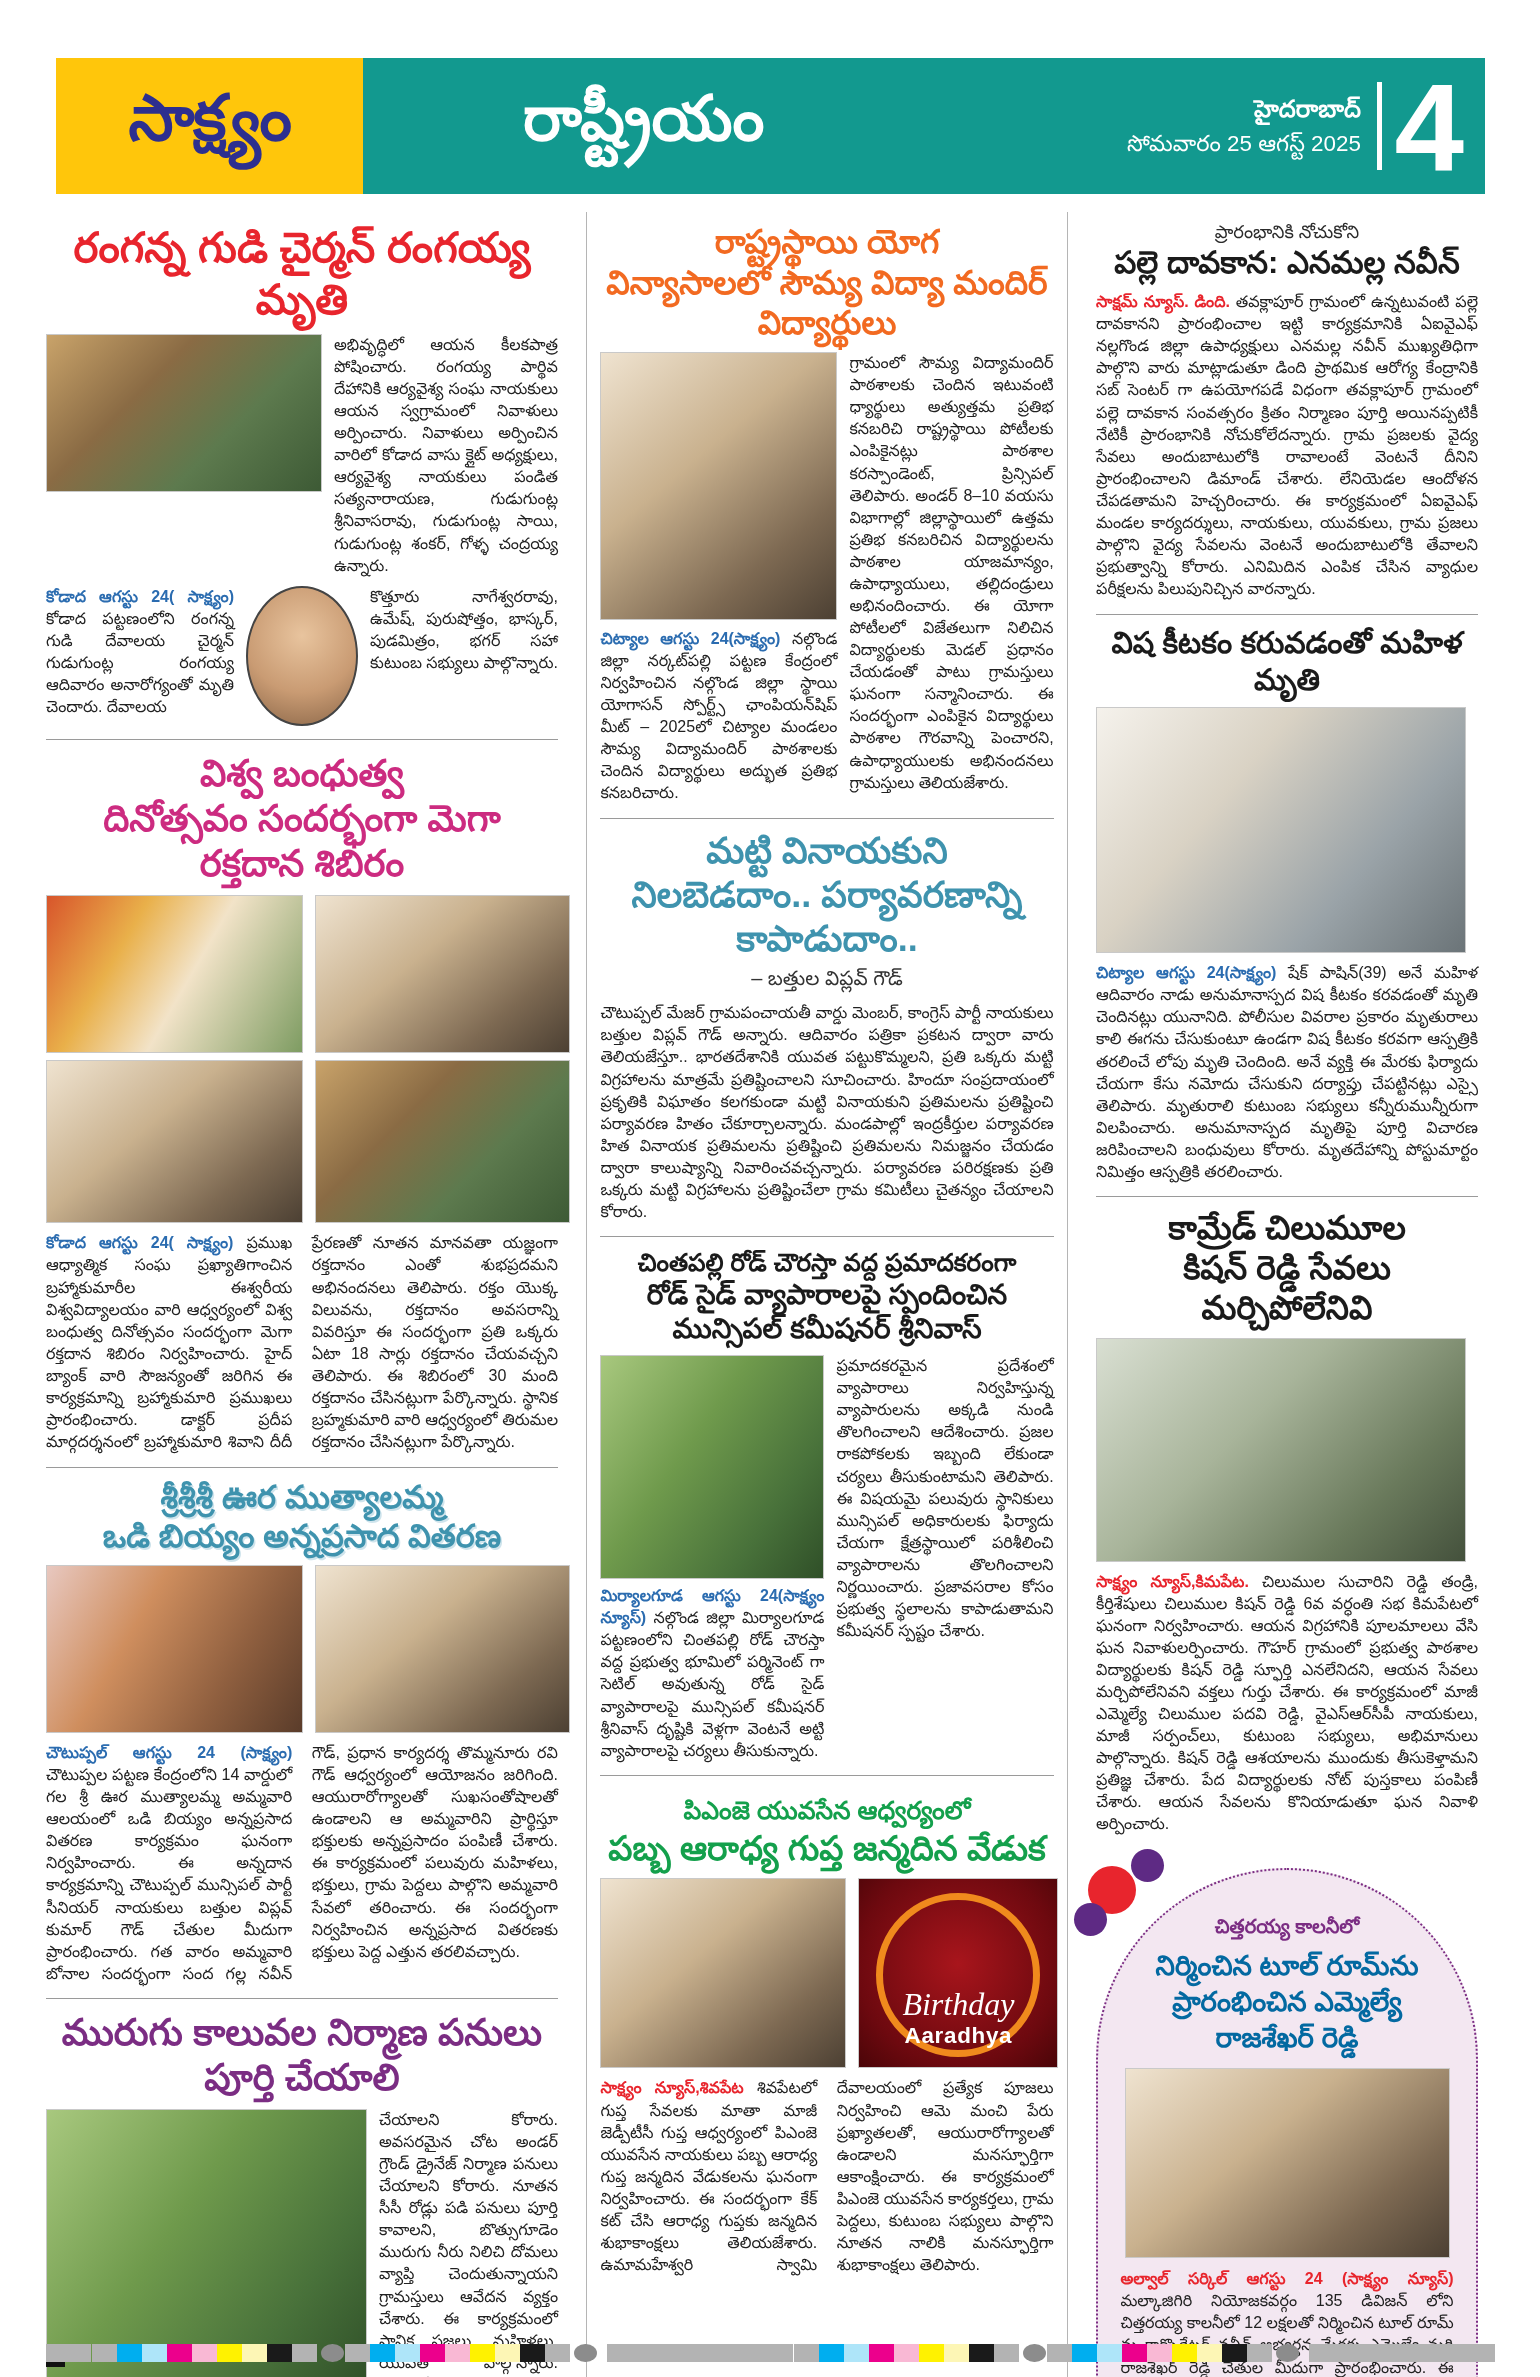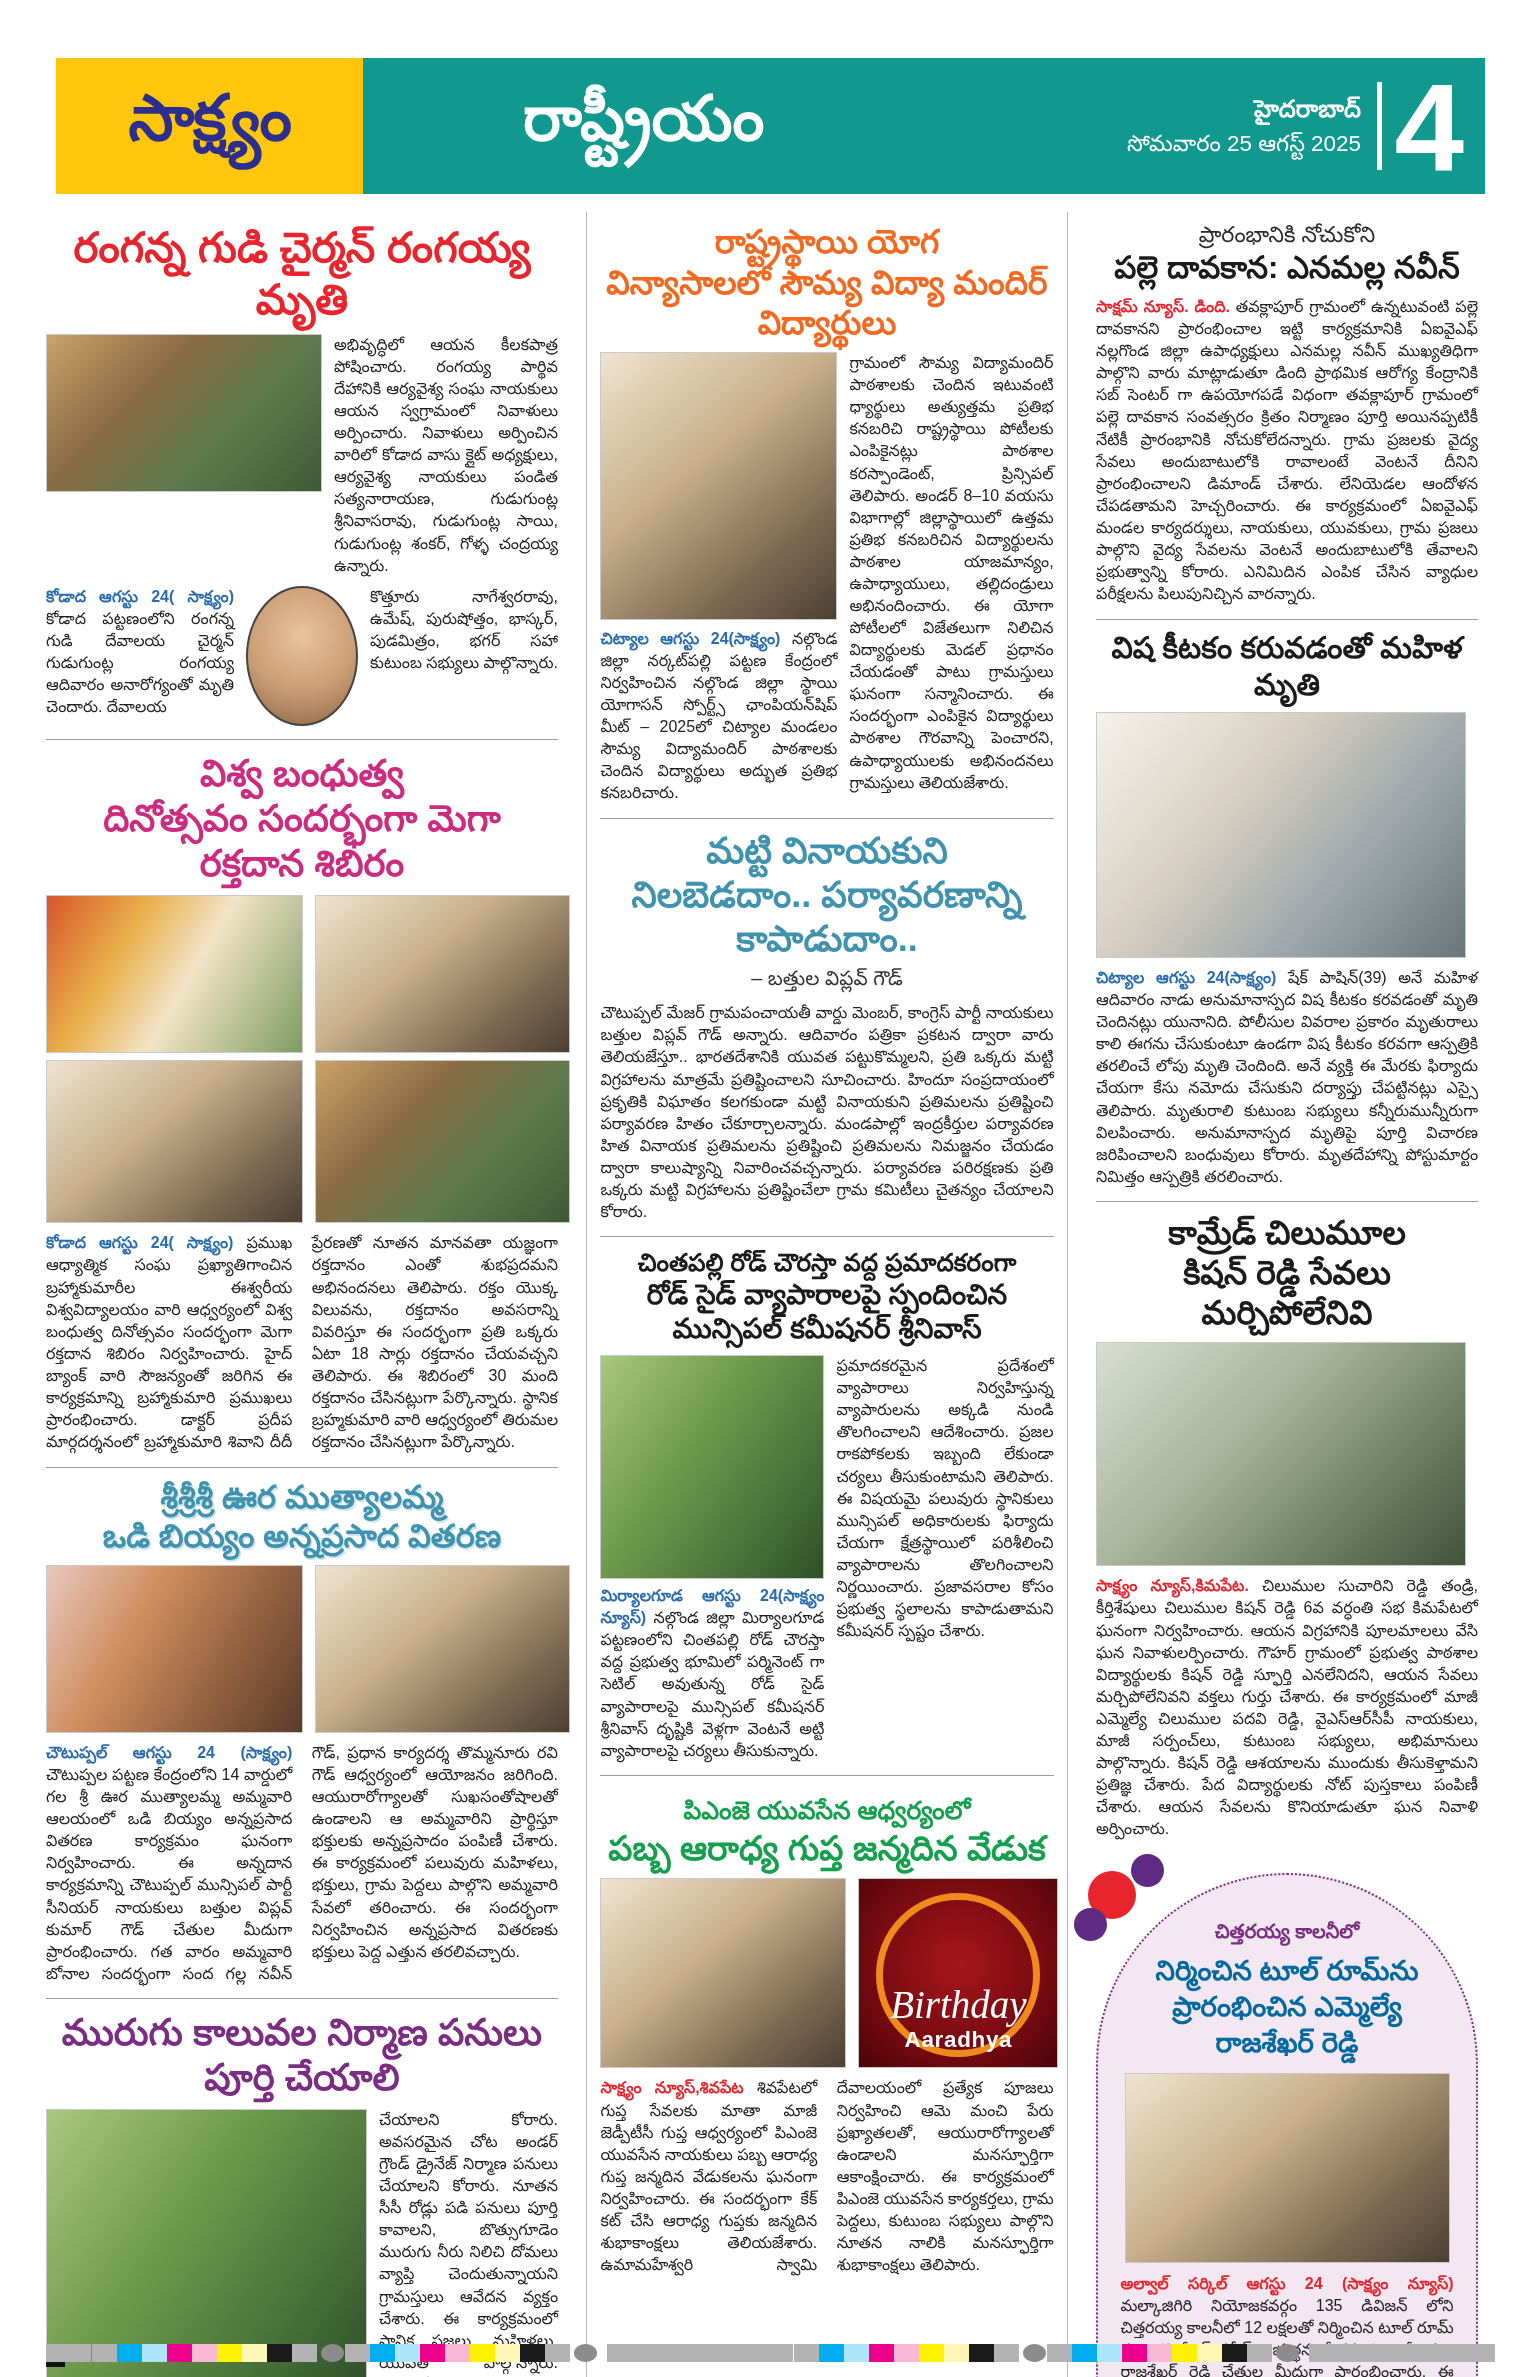--- a/index.html
+++ b/index.html
@@ -39,7 +39,7 @@
   .h-green   { color:#14a04c; font-size:34px; }
   .h-black   { color:#1b1b1b; font-size:33px; }
   .h-sub     { display:block; font-size:25px; font-weight:bold; color:#1b1b1b; }
-  .h-light   { display:block; font-size:22px; font-weight:normal; color:#2b2b2b; }
+  .h-light   { display:block; font-size:18px; font-weight:normal; color:#2b2b2b; }
   .byline { text-align:center; font-size:20px; color:#333; margin:-3px 0 7.5px 0; }
 
   .body-txt { font-size:16px; line-height:1.38; text-align:justify; color:#212121; }

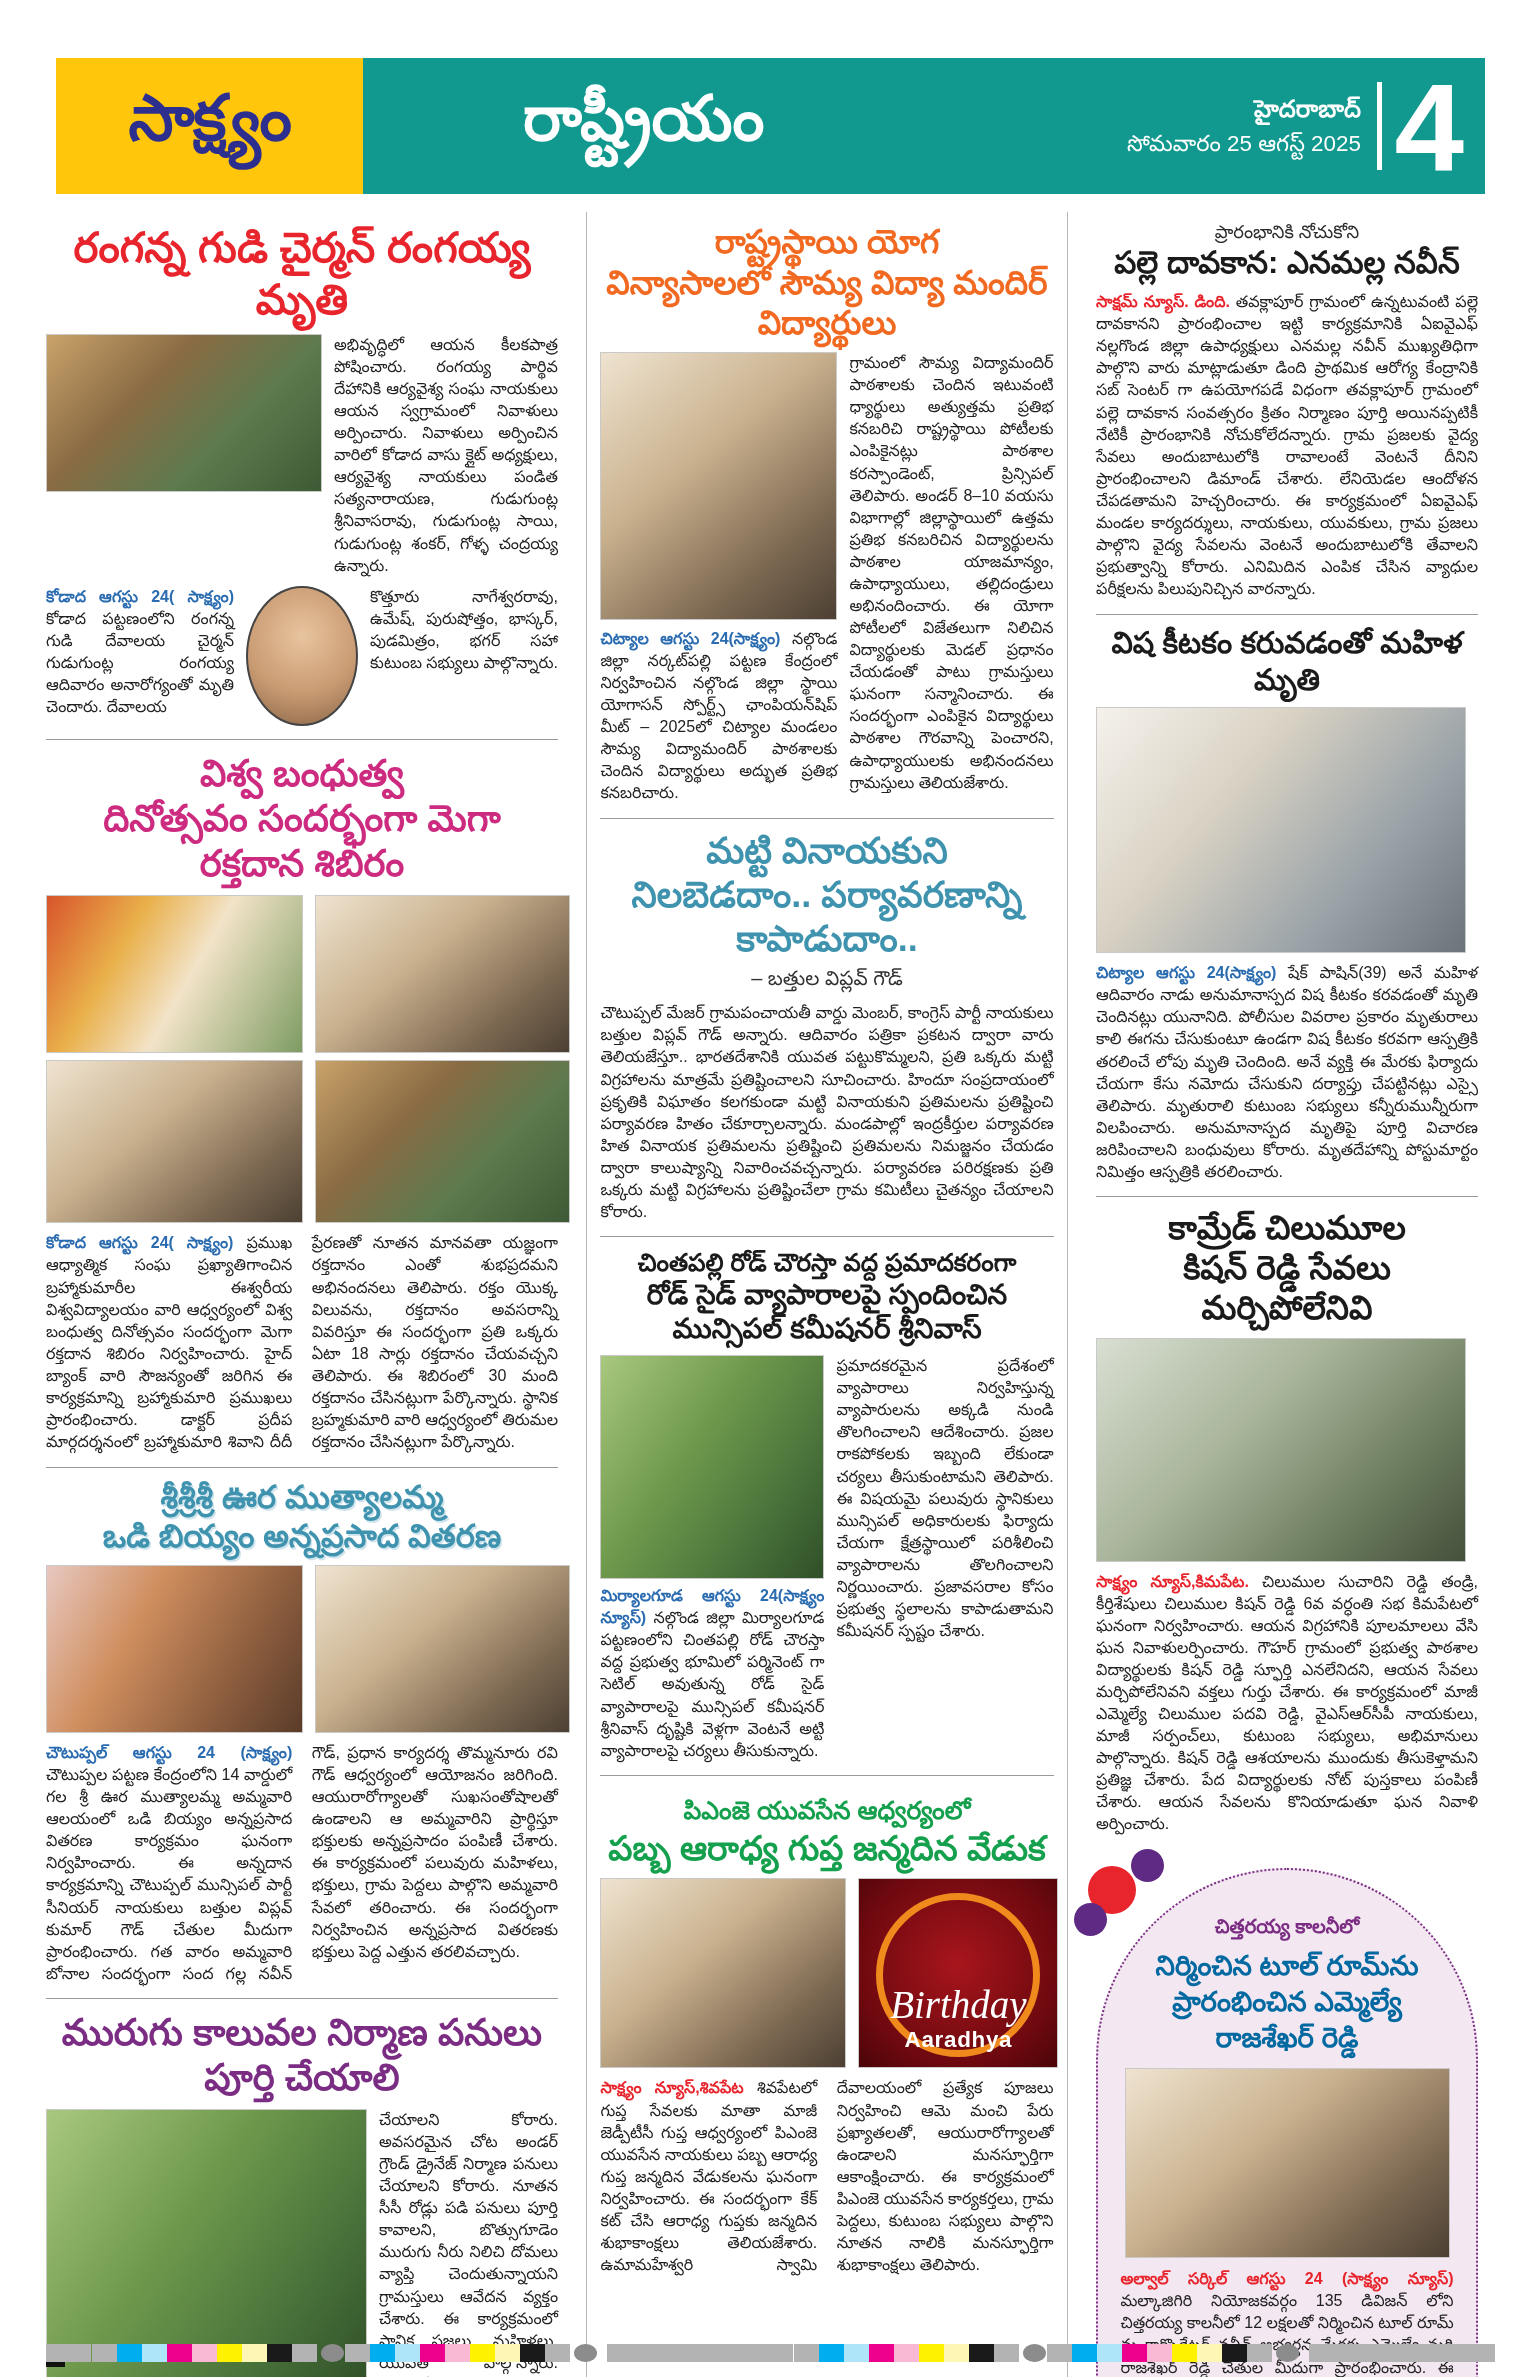--- a/index.html
+++ b/index.html
@@ -65,7 +65,7 @@
           display:flex; flex-direction:column; align-items:center; justify-content:center; position:relative; overflow:hidden; }
   .bday-ring { position:absolute; width:164px; height:164px; border:7.5px solid #f08a1d; border-radius:50%;
                top:13.4px; left:50%; transform:translateX(-50%); }
-  .bday-script { font-family:"Liberation Serif", serif; font-style:italic; color:#fff; font-size:39px; z-index:2; margin-top:89px; }
+  .bday-script { font-family:"Liberation Serif", serif; font-style:italic; color:#fff; font-size:32px; z-index:2; margin-top:89px; }
   .bday-name   { color:#ffffff; font-weight:bold; font-size:22.4px; z-index:2; letter-spacing:0.7px; }
 
   

